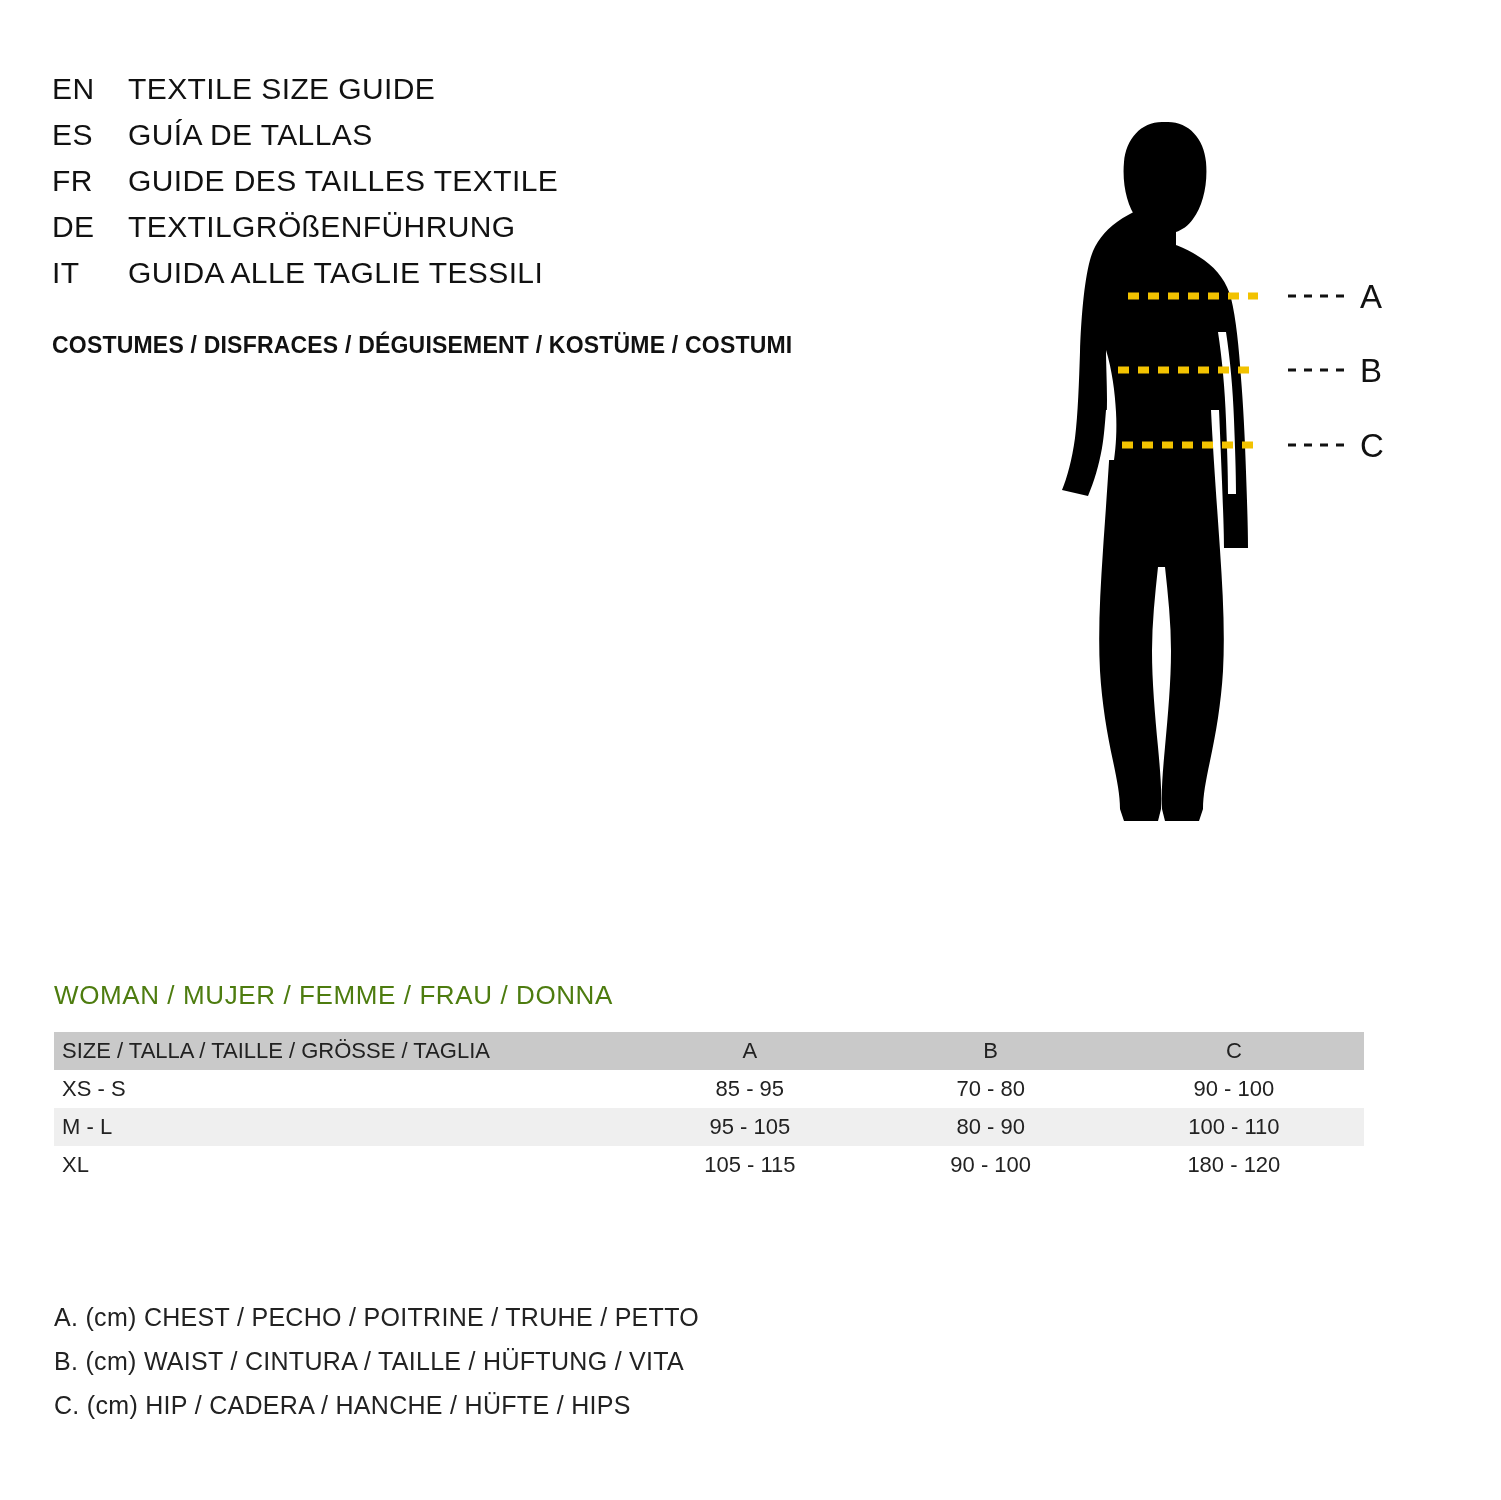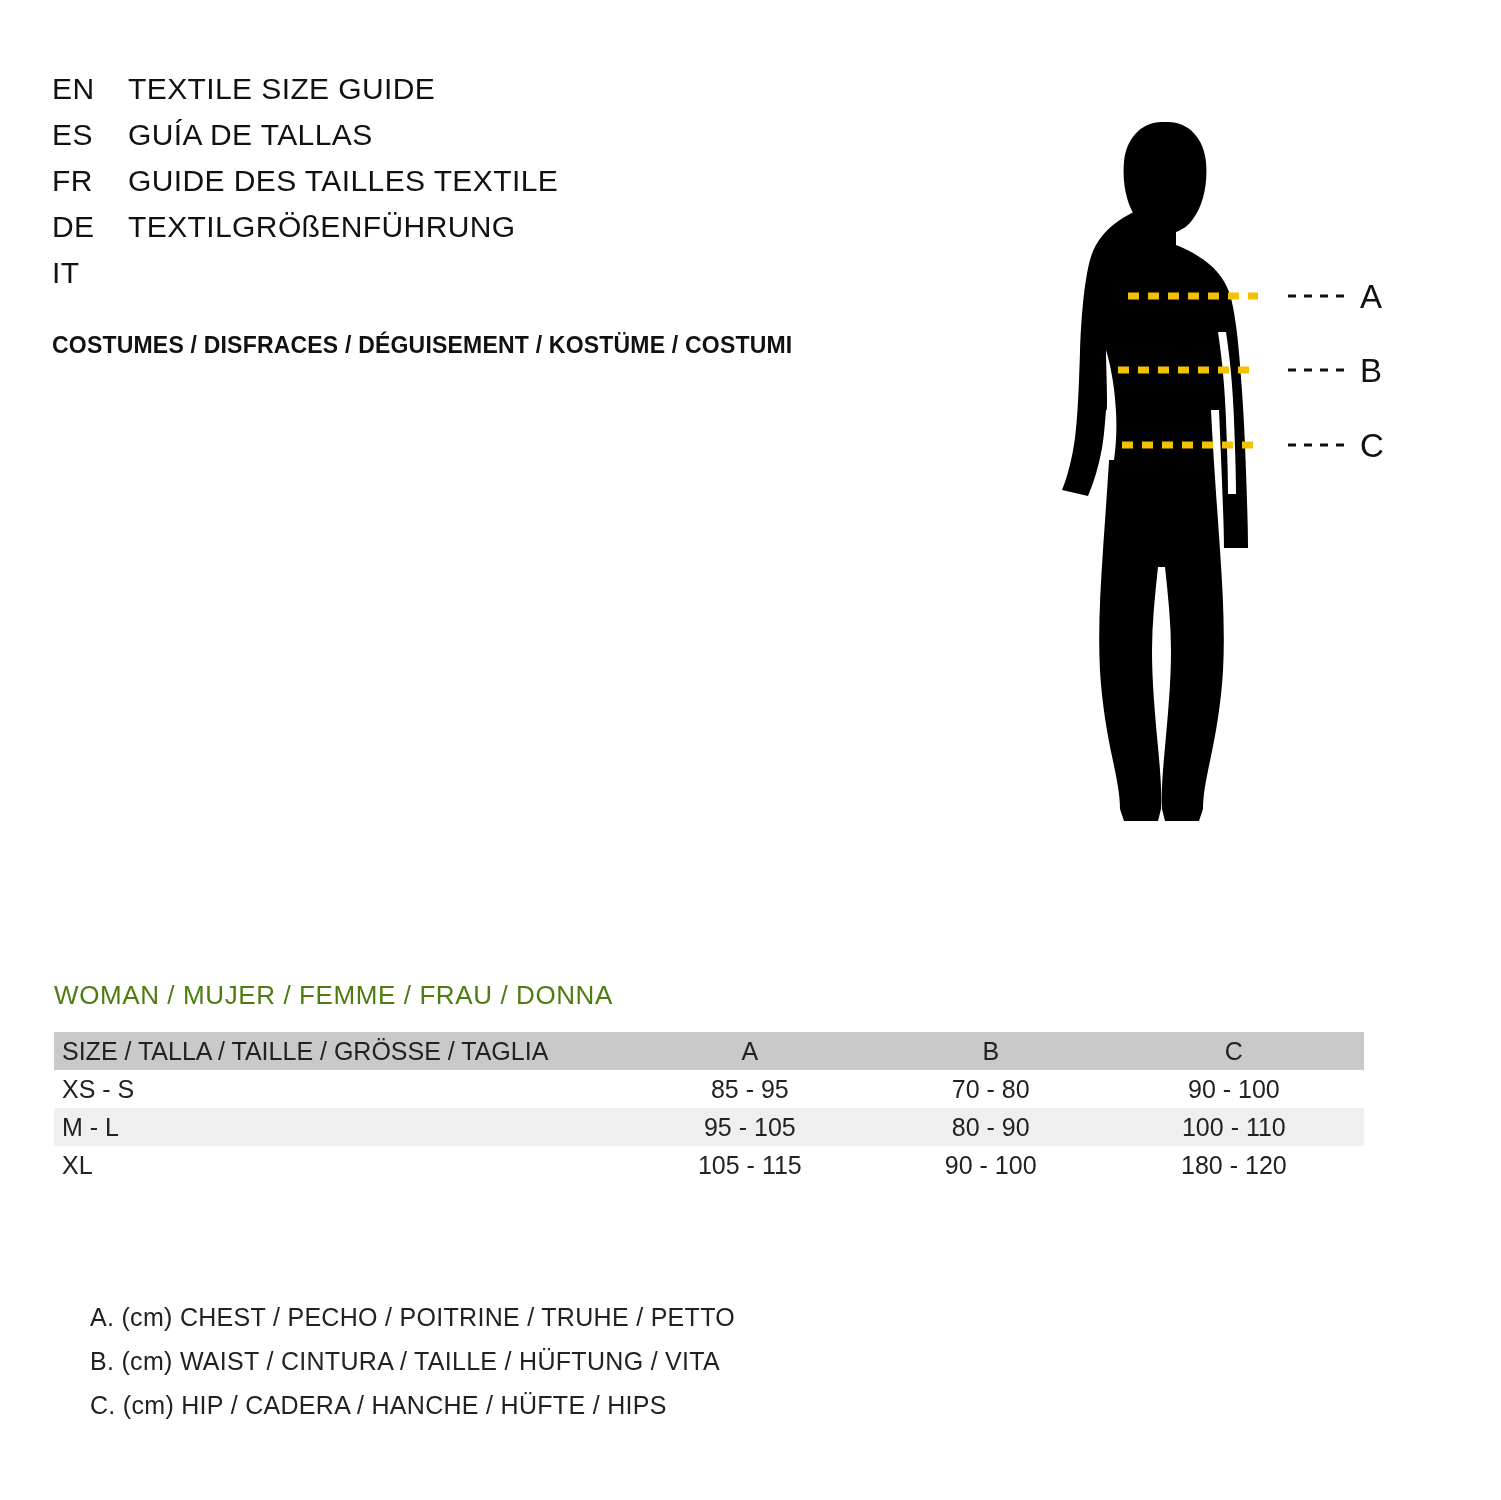--- a/index.html
+++ b/index.html
@@ -146,6 +146,7 @@
     </div>
     <div class="lang-row">
       <span class="lang-code">IT</span>
+      <span class="lang-text">GUIDA ALLE TAGLIE TESSILI</span>
     </div>
   </div>
 

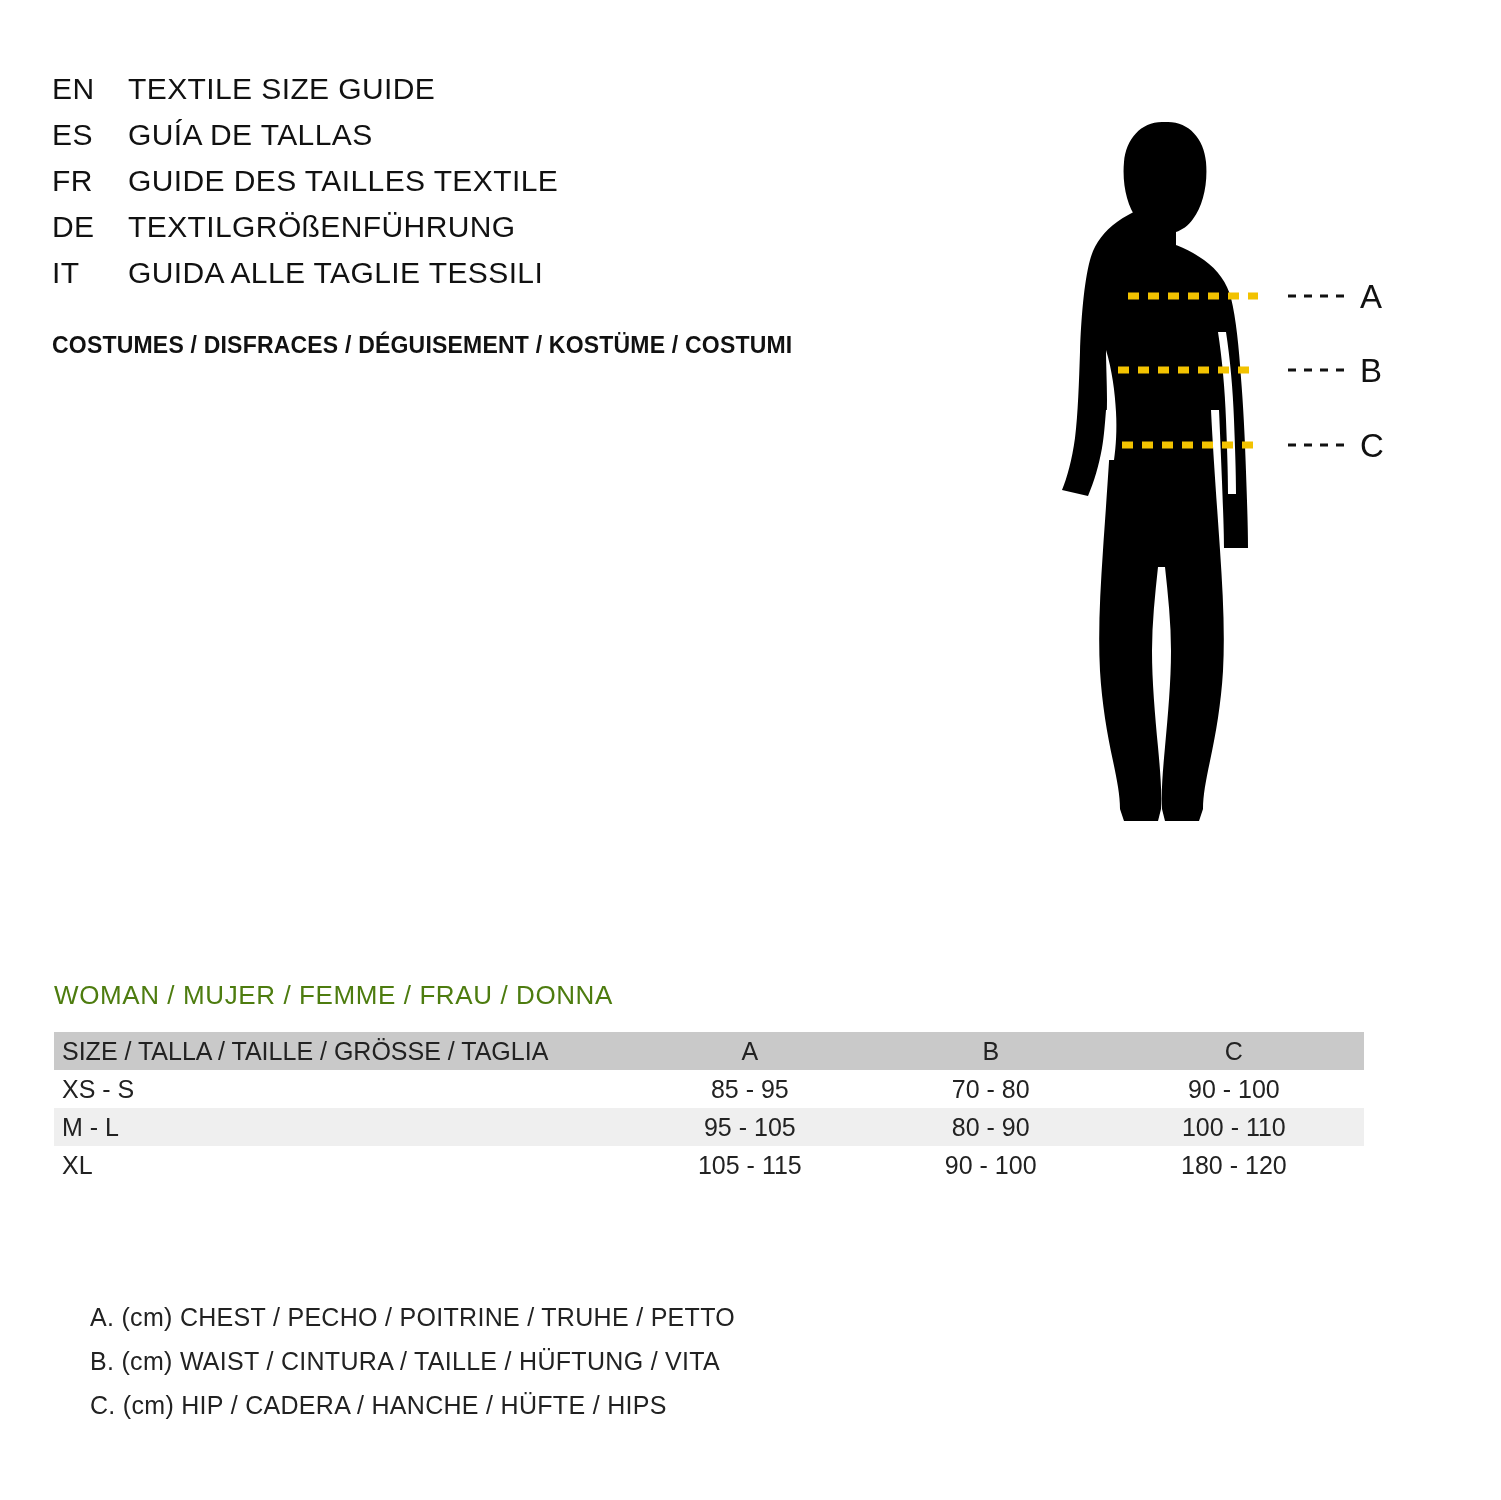--- a/index.html
+++ b/index.html
@@ -80,7 +80,7 @@
     top: 1032px;
     width: 1310px;
     border-collapse: collapse;
-    font-size: 25px;
+    font-size: 22px;
     color: #222222;
   }
   table.size-table th,

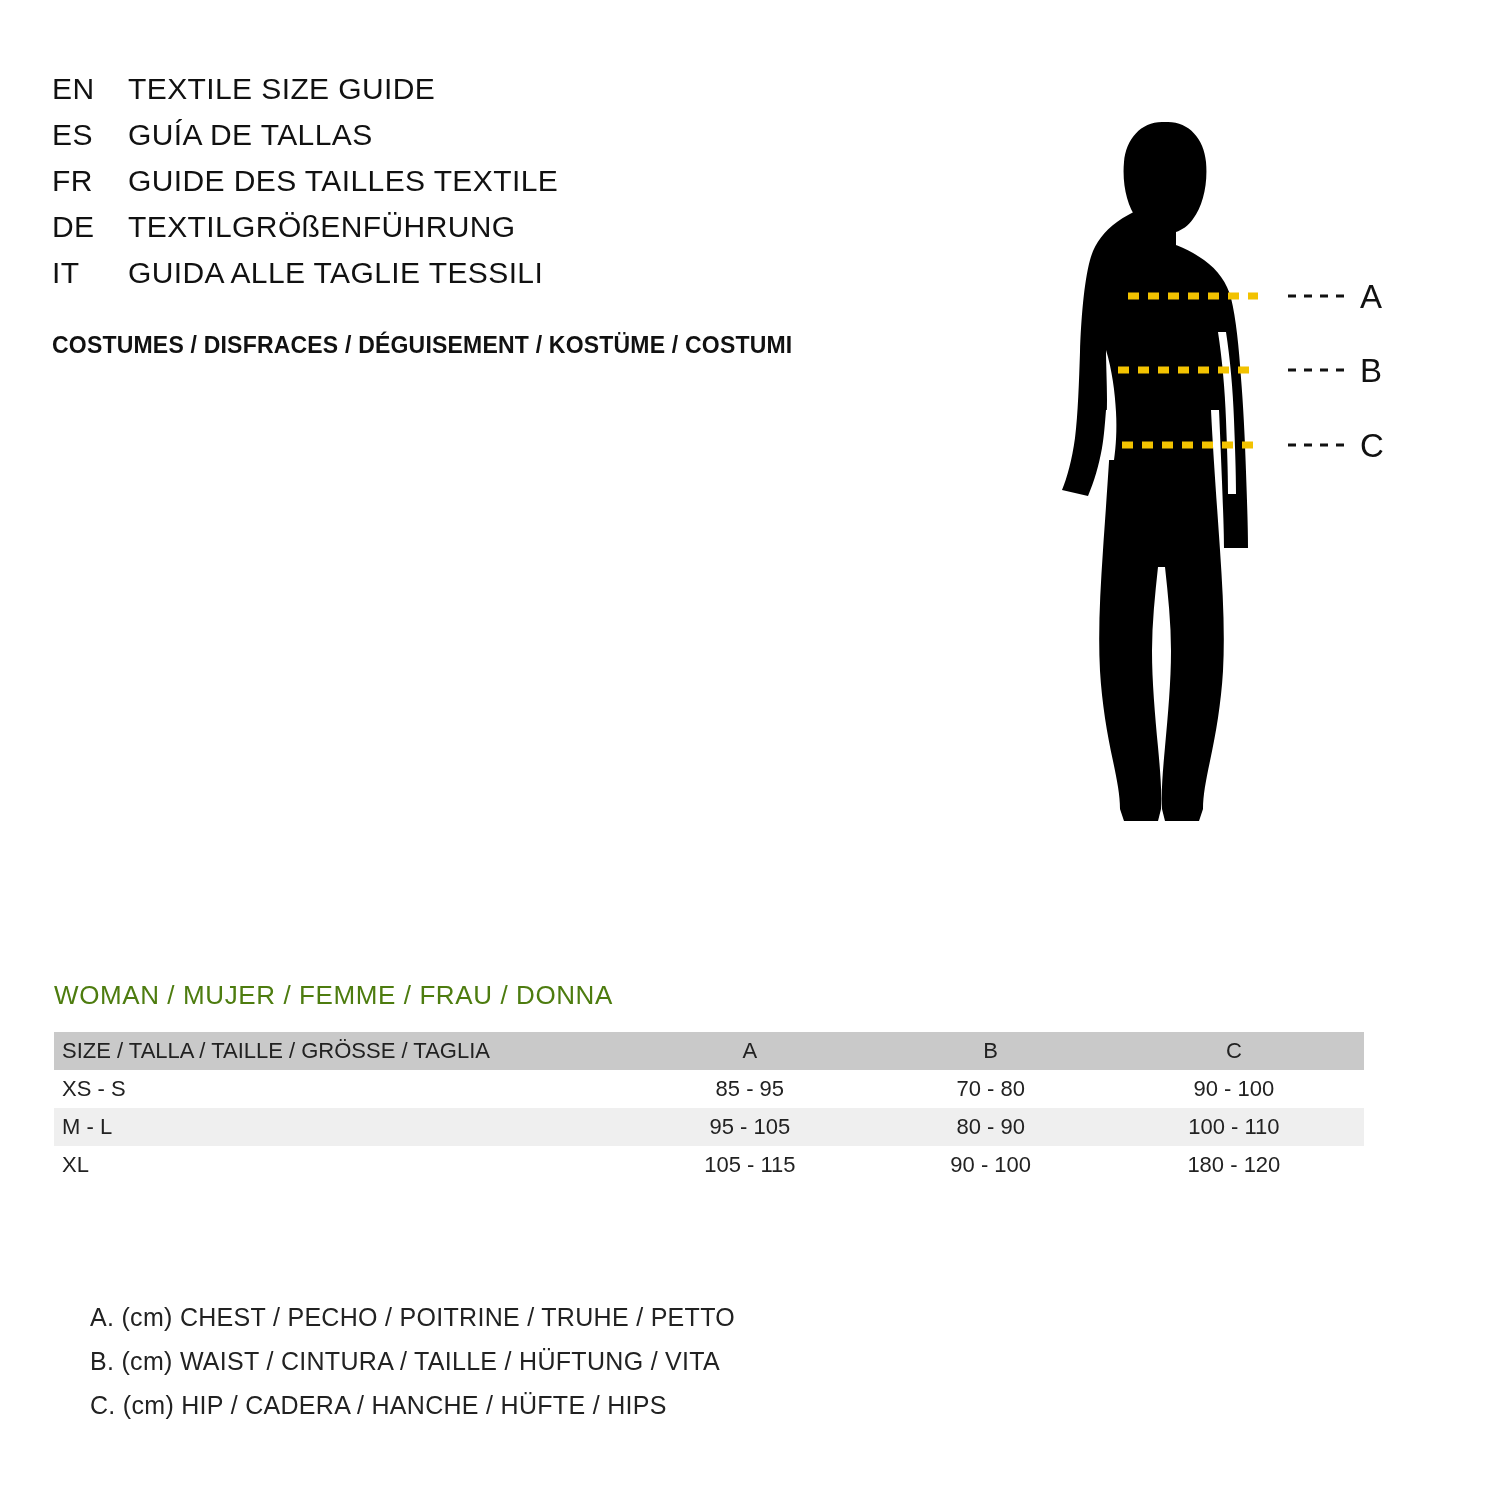--- a/index.html
+++ b/index.html
@@ -113,7 +113,6 @@
     left: 54px;
     top: 1295px;
     width: 1200px;
-    margin-left: 36px;
   }
   .legend-line {
     font-size: 25px;

